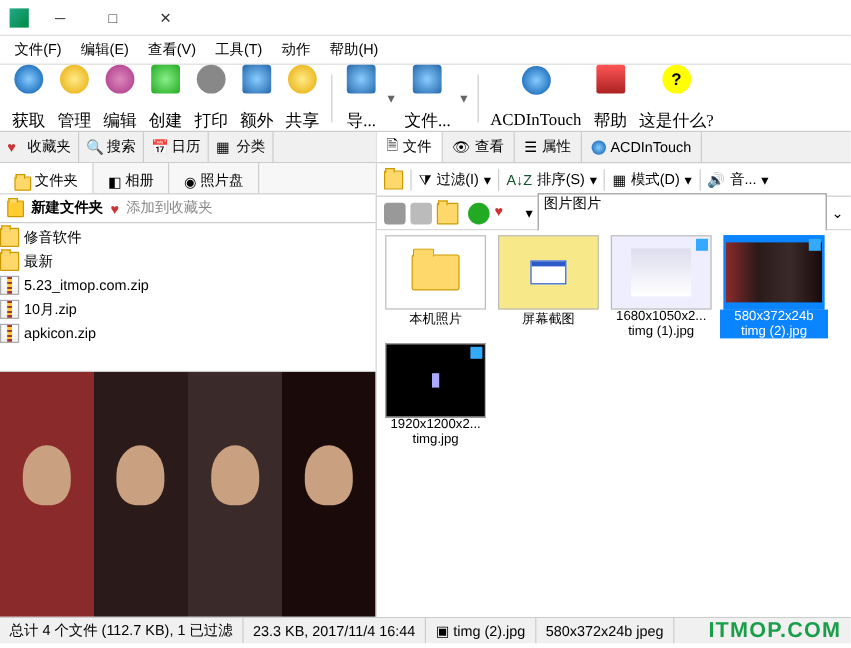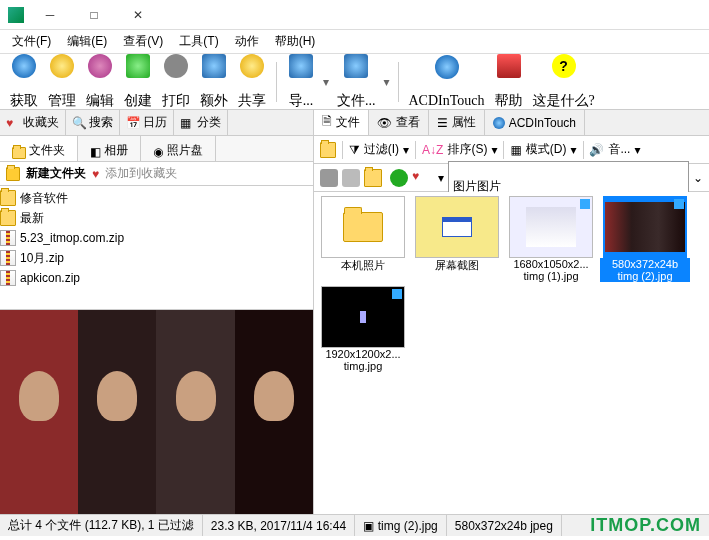--- a/index.html
+++ b/index.html
@@ -254,7 +254,7 @@
       <span>过滤(I)</span>
         <span>▾</span>
       <span class="bsep"></span>
-      <span style="color:#ec4899">A↓Z</span>
+      <span style="color:#14532d">A↓Z</span>
       <span>排序(S)</span>
         <span>▾</span>
       <span class="bsep"></span>

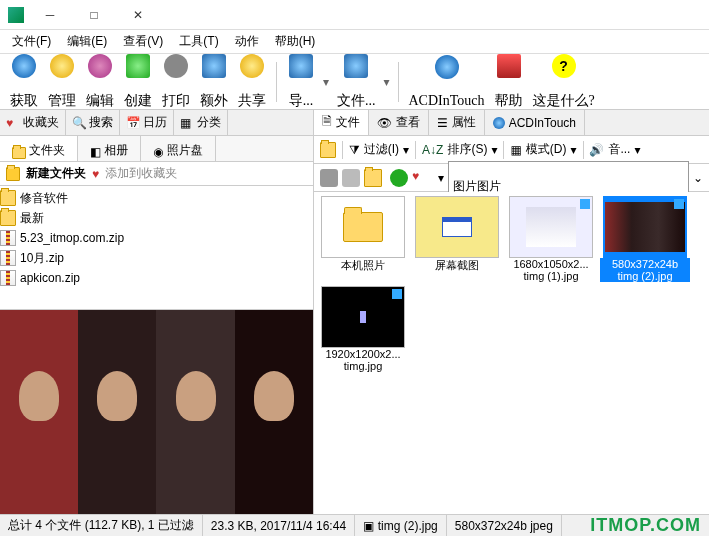--- a/index.html
+++ b/index.html
@@ -48,7 +48,7 @@
 .rbar .bsep { width: 1px; height: 18px; background: #ccc; margin: 0 2px; }
 .navbar { height: 28px; display: flex; align-items: center; gap: 4px; padding: 0 6px; border-bottom: 1px solid #ccc; }
 .navbar .ni { width: 18px; height: 18px; }
-.pathbox { flex: 1; height: 32px; border: 1px solid #999; background: #fff; display: flex; align-items: flex-start; padding: 16px 4px; }
+.pathbox { flex: 1; height: 32px; border: 1px solid #999; background: #fff; display: flex; align-items: flex-end; padding: 16px 4px; }
 .thumbs { flex: 1; padding: 4px; display: flex; flex-wrap: wrap; align-content: flex-start; gap: 4px; background: #fff; }
 .thumb { width: 90px; display: flex; flex-direction: column; align-items: center; }
 .thumb .timg { width: 84px; height: 62px; border: 1px solid #bbb; background: #fff; display: flex; align-items: center; justify-content: center; position: relative; }

